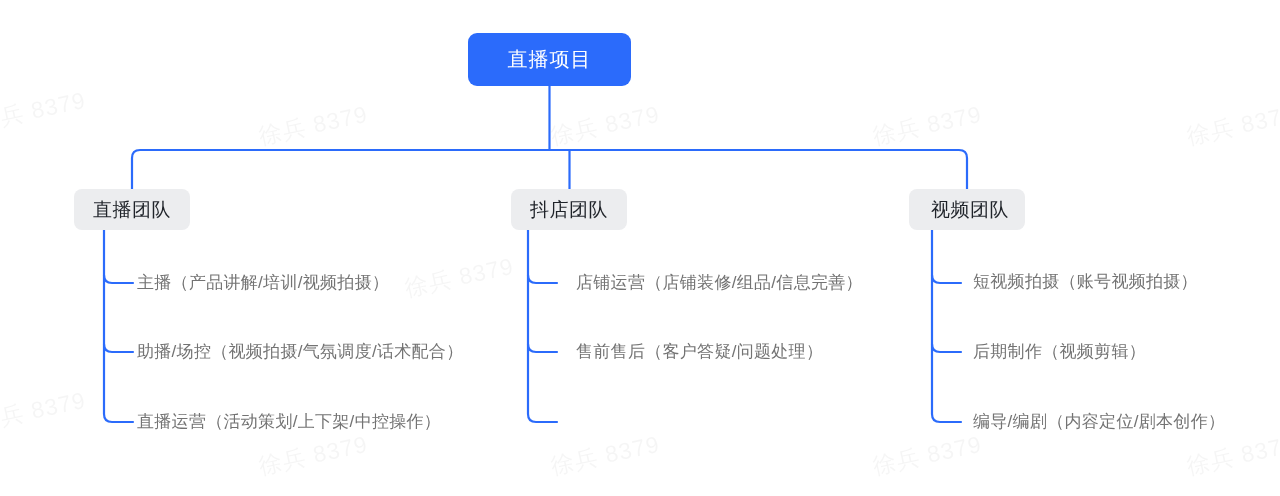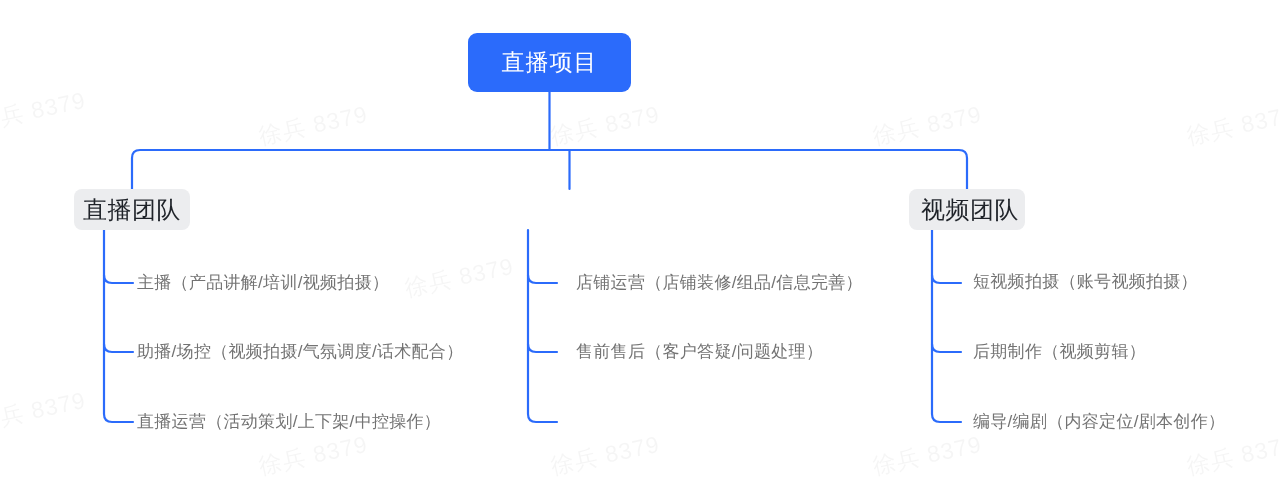--- a/index.html
+++ b/index.html
@@ -67,9 +67,9 @@
     border-radius: 9px;
     background: #2B6BFB;
     color: #ffffff;
-    font-size: 23px;
+    font-size: 20px;
     letter-spacing: 1px;
-    height: 59px;
+    height: 53px;
     left: 468px;
     top: 33px;
     width: 163px;

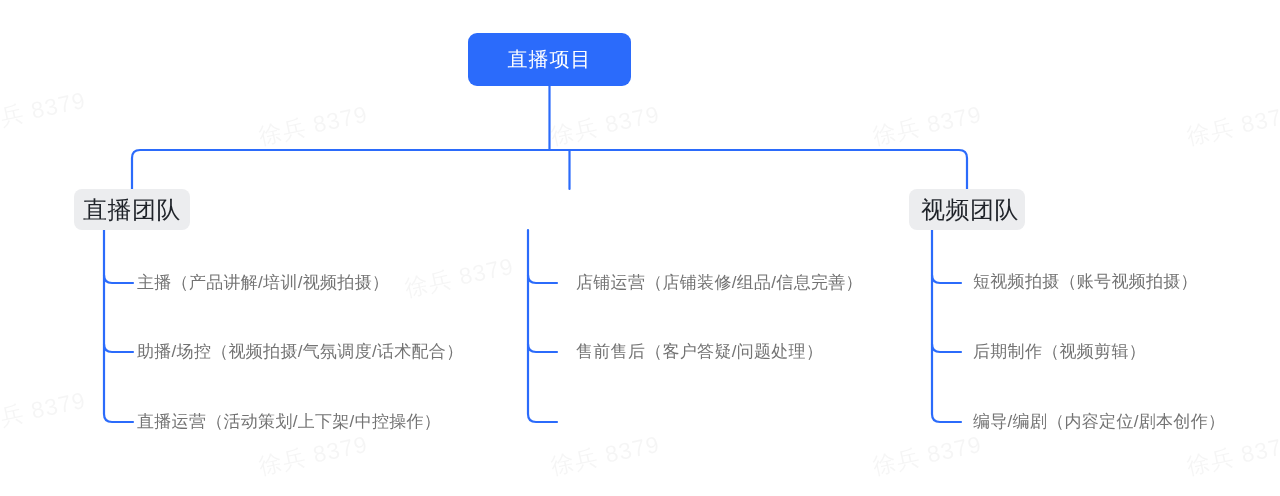--- a/index.html
+++ b/index.html
@@ -79,7 +79,7 @@
     border-radius: 8px;
     background: #ECEDEF;
     color: #1f2329;
-    font-size: 24px;
+    font-size: 19px;
     letter-spacing: 0.5px;
     height: 41px;
     width: 116px;

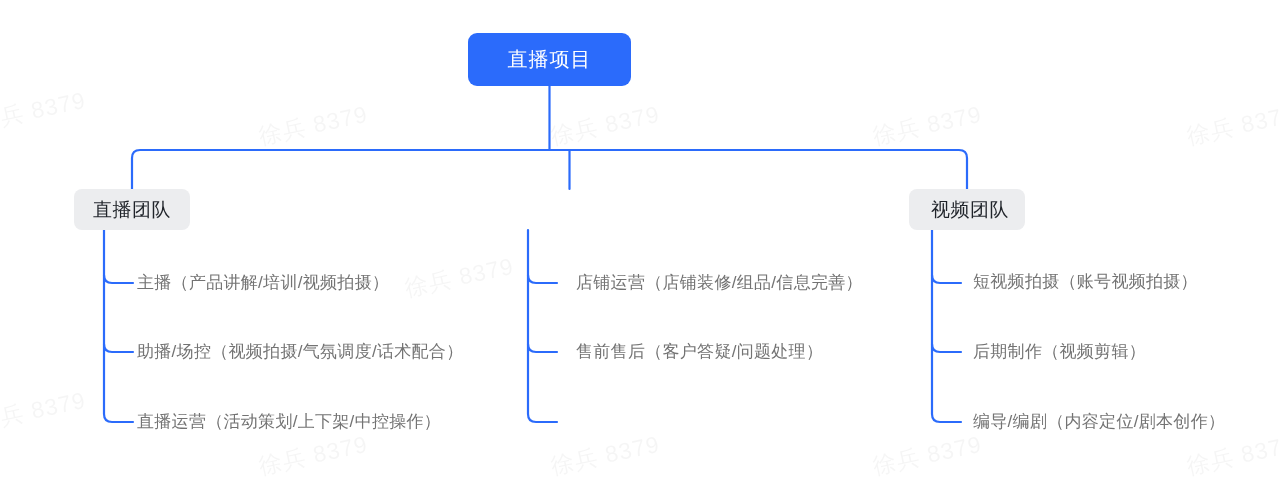--- a/index.html
+++ b/index.html
@@ -143,6 +143,7 @@
   <div class="node node-root">直播项目</div>
 
   <div class="node node-team team-0">直播团队</div>
+  <div class="node node-team team-1">抖店团队</div>
   <div class="node node-team team-2">视频团队</div>
 
   <div class="node-leaf" style="left:137px; top:274px;">主播（产品讲解/培训/视频拍摄）</div>

